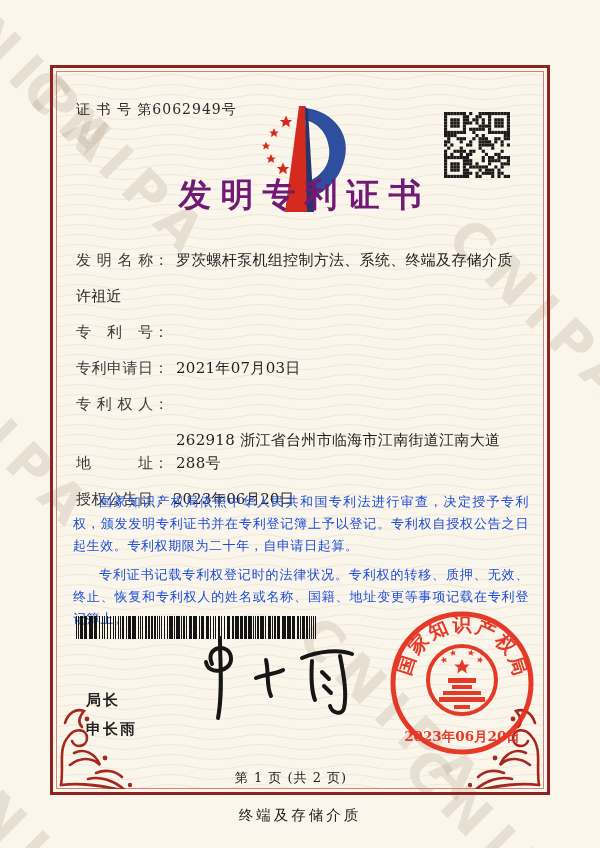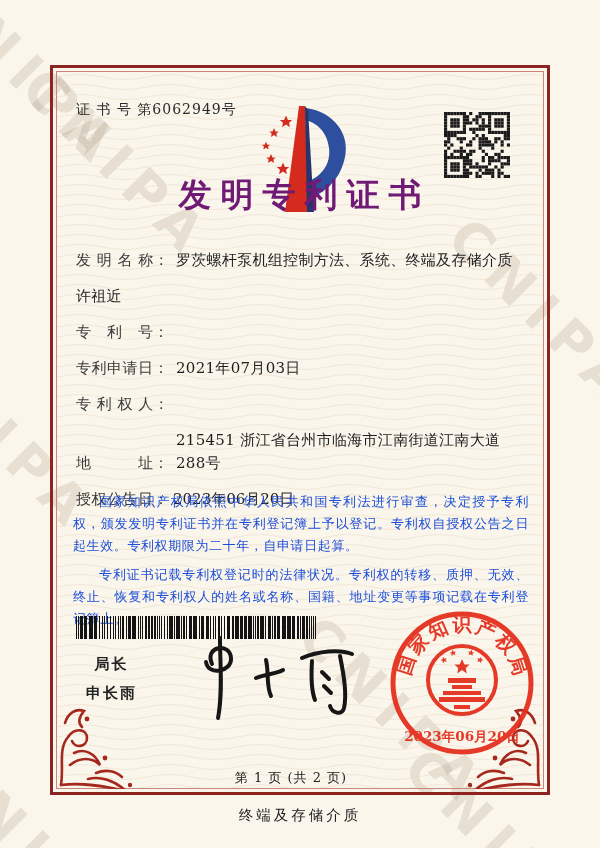--- a/index.html
+++ b/index.html
@@ -414,7 +414,7 @@
     </div>
     <div class="frow">
       <span class="flabel">地　　　址：</span>
-      <span class="fvalue">215451 浙江省台州市临海市江南街道江南大道288号</span>
+      <span class="fvalue">262918 浙江省台州市临海市江南街道江南大道288号</span>
     </div>
     <div class="grant-row">
       <span class="grant-pair1">

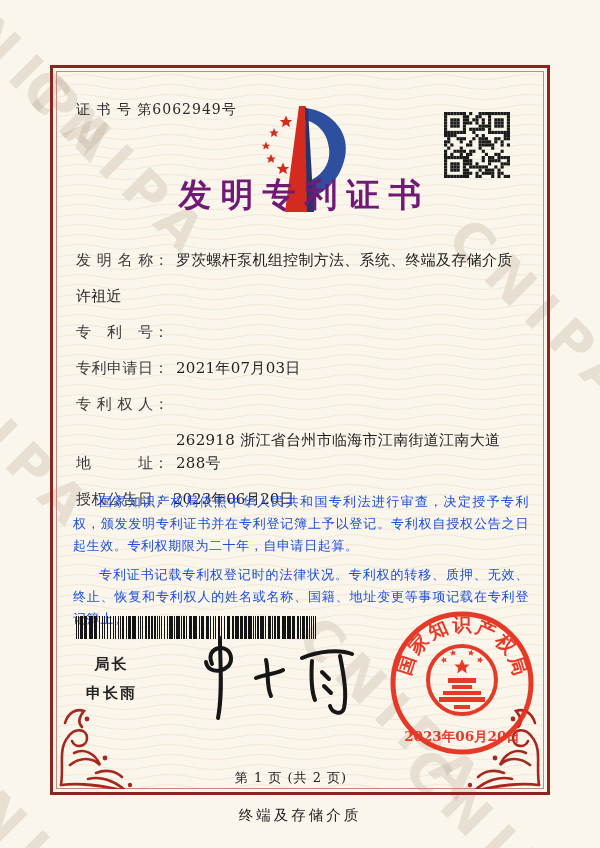--- a/index.html
+++ b/index.html
@@ -61,7 +61,7 @@
     display:flex;align-items:stretch;z-index:5;
   }
   .barcode div{background:#131313;height:100%;flex:0 0 auto;}
-  .signer{position:absolute;left:86px;top:650px;z-index:5;text-align:center;}
+  .signer{position:absolute;left:86px;top:686px;z-index:5;}
   .signer-title,.signer-name{
     font-size:15px;font-weight:600;color:#242424;letter-spacing:2px;
     line-height:29px;

